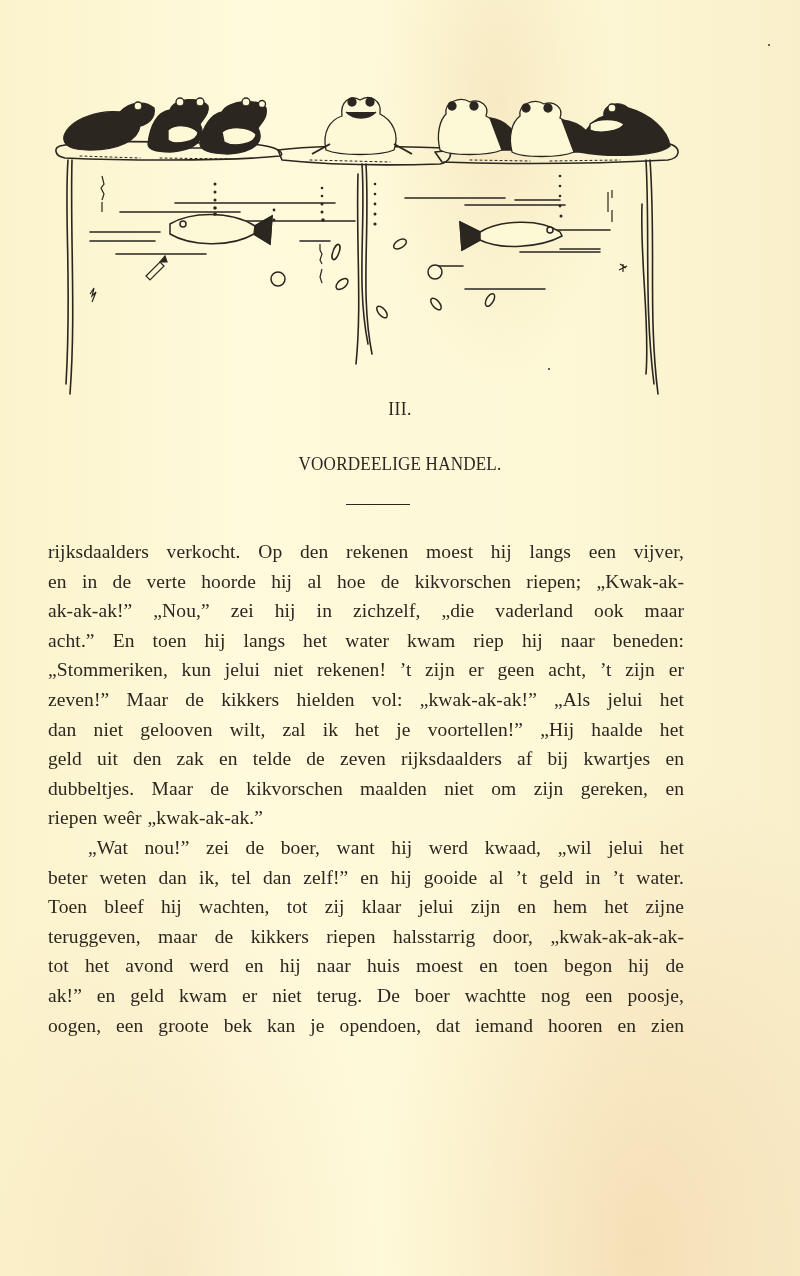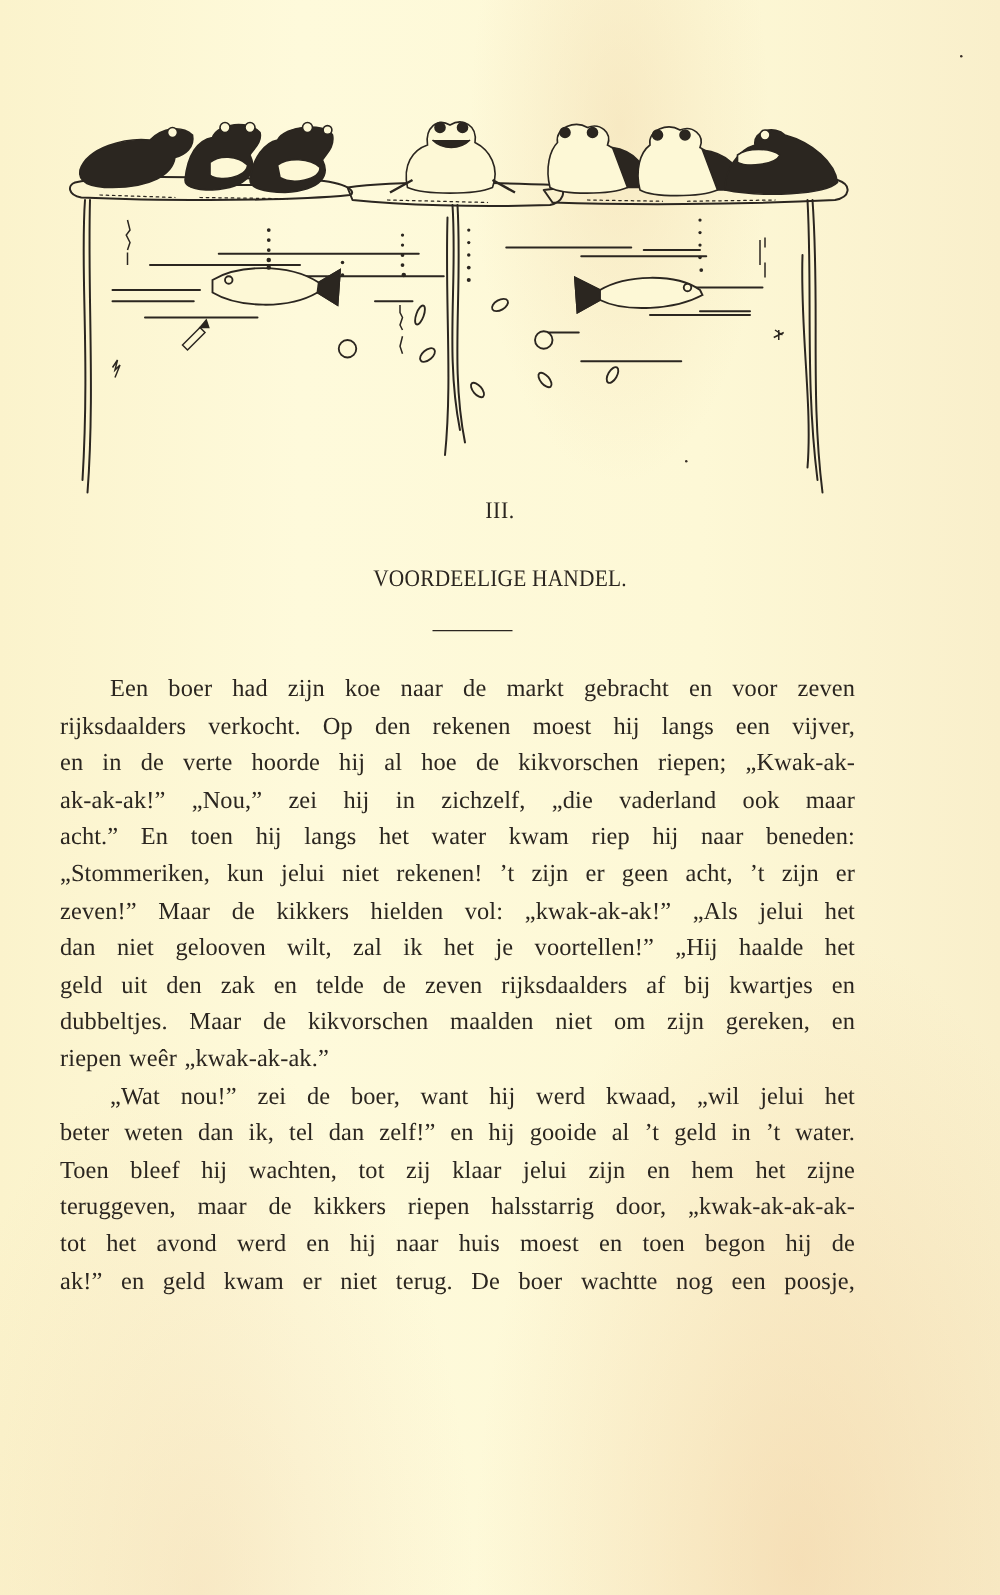--- a/index.html
+++ b/index.html
@@ -167,7 +167,6 @@
 
 <div class="body-text">
   <div>
-    <div class="line indent">Een boer had zijn koe naar de markt gebracht en voor zeven</div>
     <div class="line">rijksdaalders verkocht. Op den rekenen moest hij langs een vijver,</div>
     <div class="line">en in de verte hoorde hij al hoe de kikvorschen riepen; „Kwak-ak-</div>
     <div class="line">ak-ak-ak!” „Nou,” zei hij in zichzelf, „die vaderland ook maar</div>

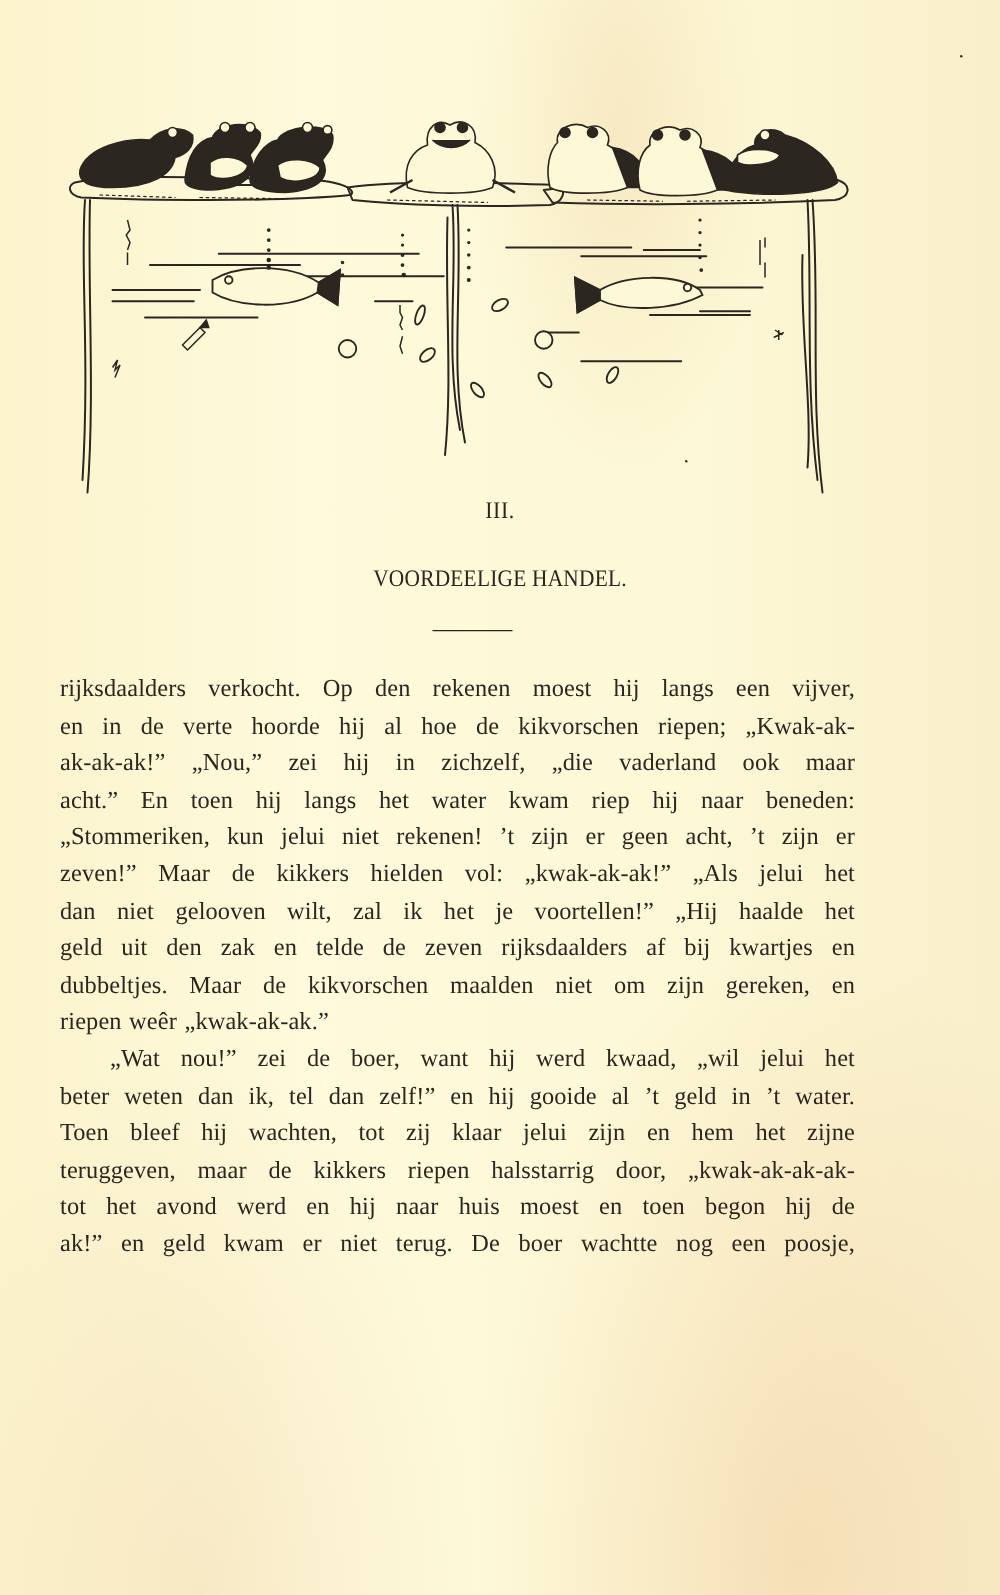--- a/index.html
+++ b/index.html
@@ -185,6 +185,7 @@
     <div class="line">teruggeven, maar de kikkers riepen halsstarrig door, „kwak-ak-ak-ak-</div>
     <div class="line">tot het avond werd en hij naar huis moest en toen begon hij de</div>
     <div class="line">ak!” en geld kwam er niet terug. De boer wachtte nog een poosje,</div>
+    <div class="line">oogen, een groote bek kan je opendoen, dat iemand hooren en zien</div>
   </div>
 </div>
 

